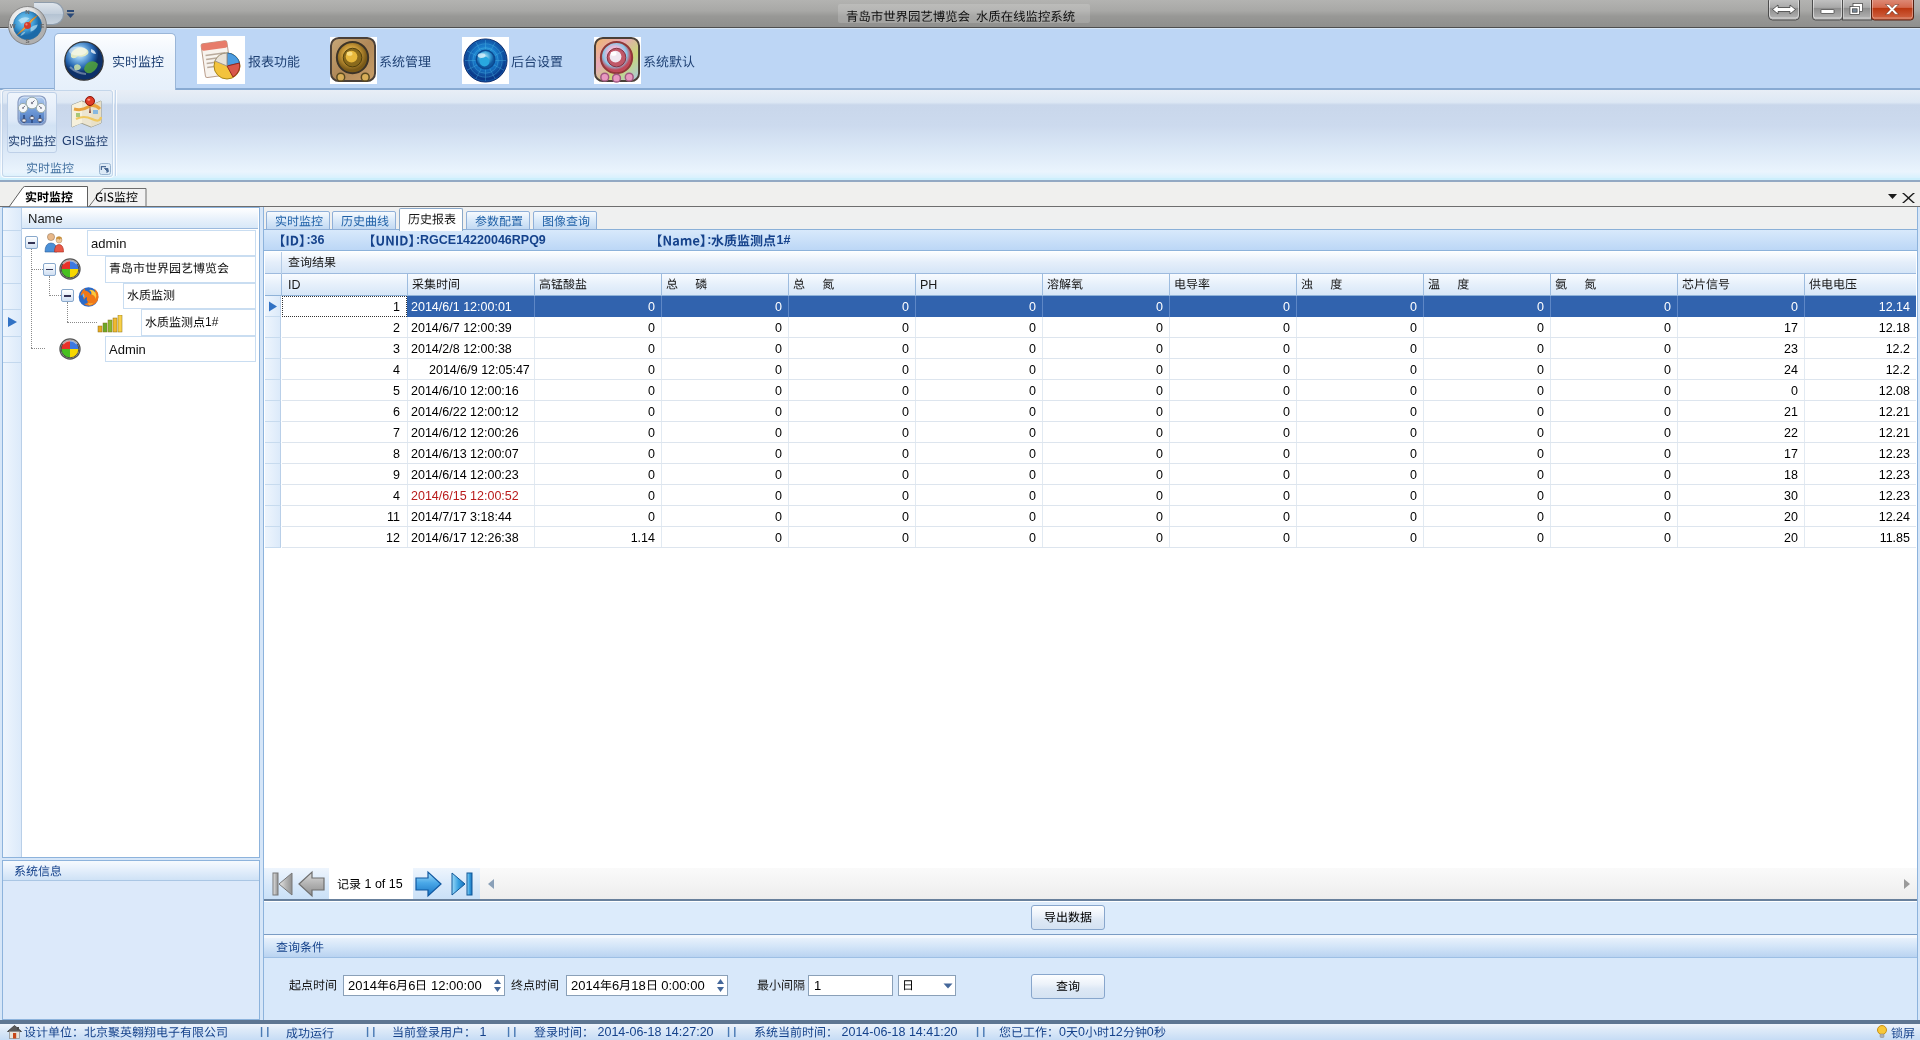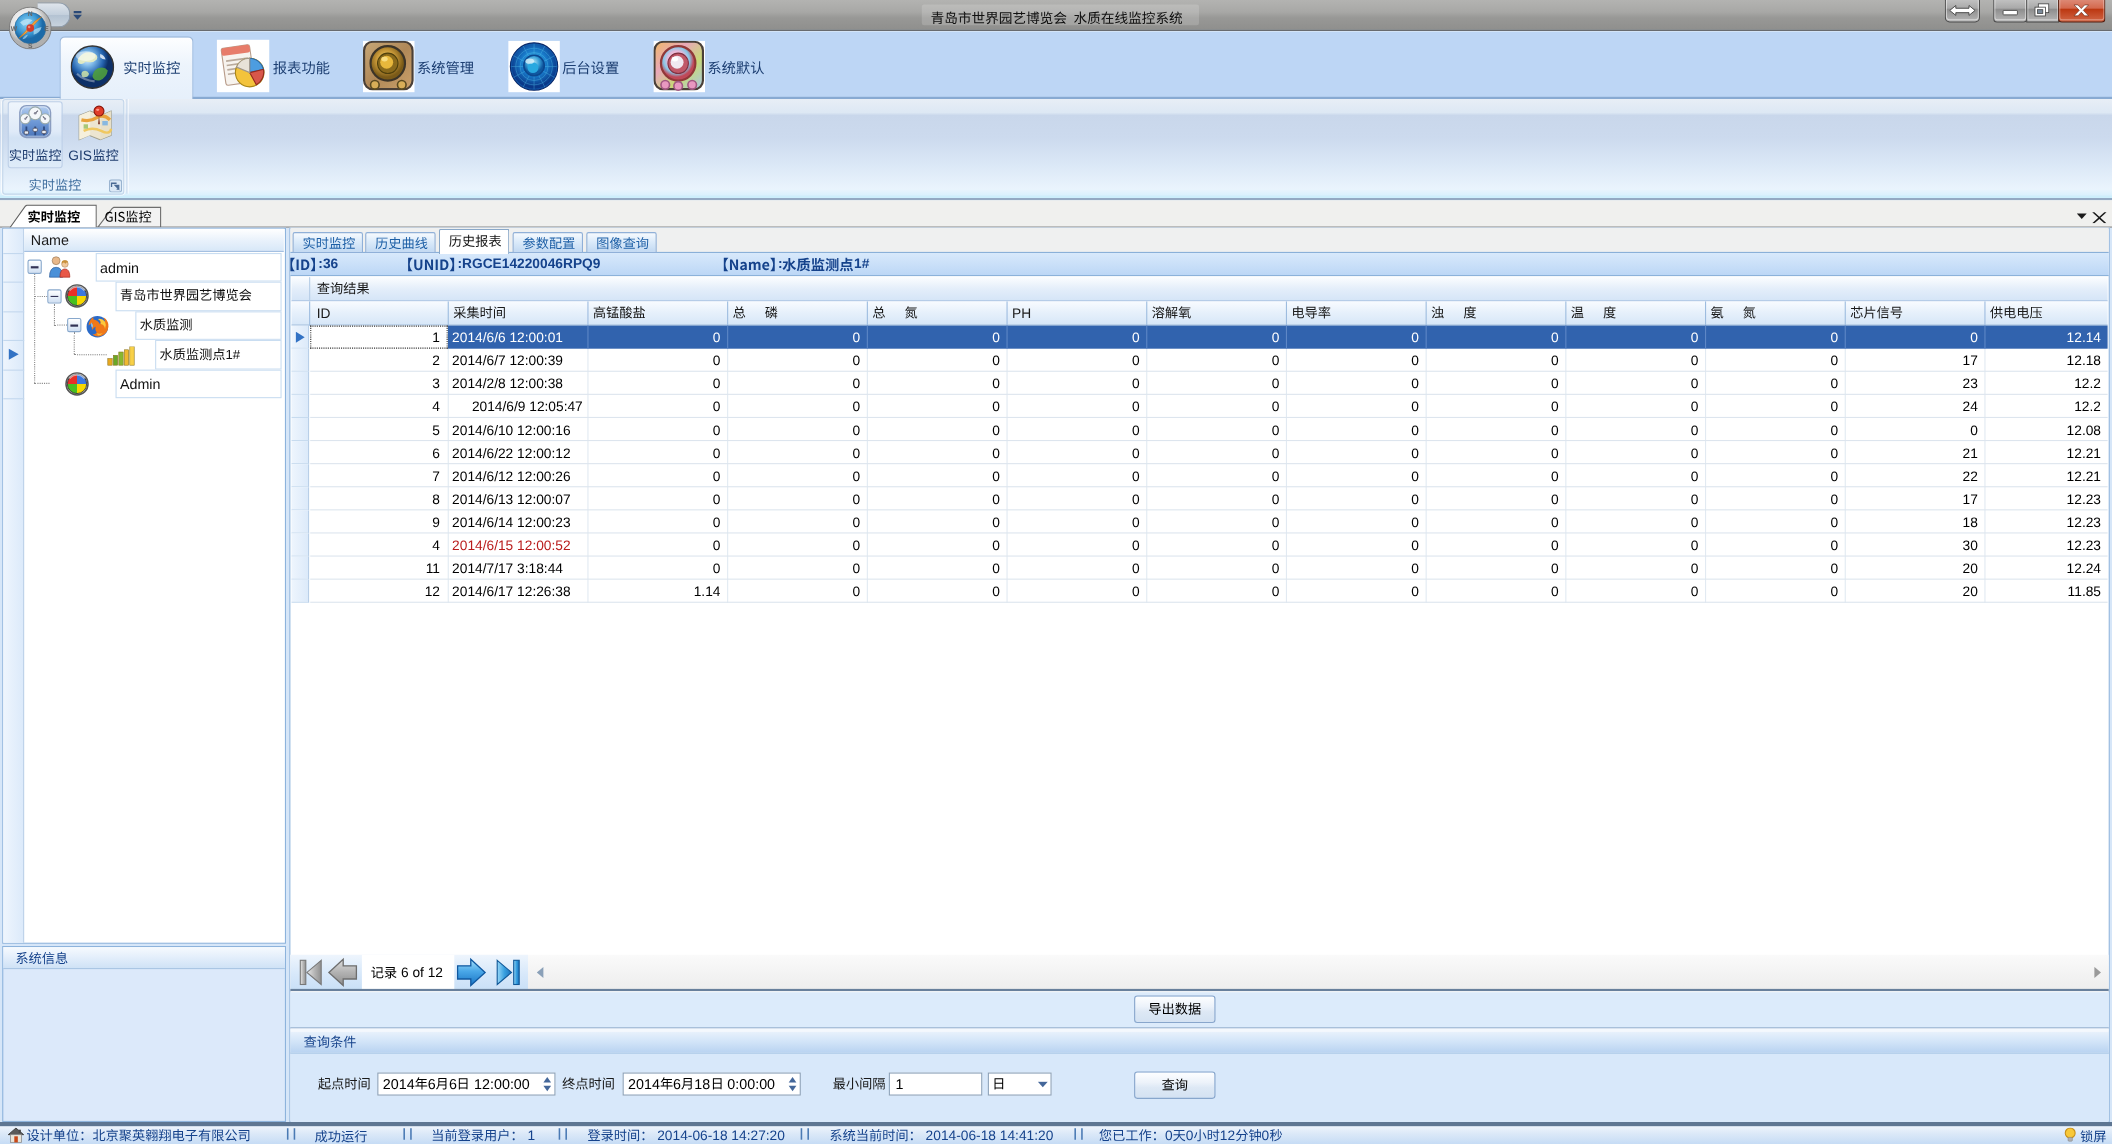--- a/index.html
+++ b/index.html
@@ -657,7 +657,7 @@
       </g>
     </svg></div>
 <div class="ab" style="left:264px;top:230px;width:1653px;height:21px;background:linear-gradient(#d8e9fb,#bcd7f6);border-bottom:1px solid #8cb2da"></div>
-<div class="ab" style="left:261px;top:232.5px"><svg style="vertical-align:top;" width="28.4" height="16.2" viewBox="0 0 28.4 16.2">
+<div class="ab" style="left:278px;top:232.5px"><svg style="vertical-align:top;" width="28.4" height="16.2" viewBox="0 0 28.4 16.2">
       <g fill="#15428b" transform="translate(0,12.48) scale(0.01300,-0.01300)">
         <use href="#g53" x="-430"></use>
         <use href="#g54" x="570"></use>

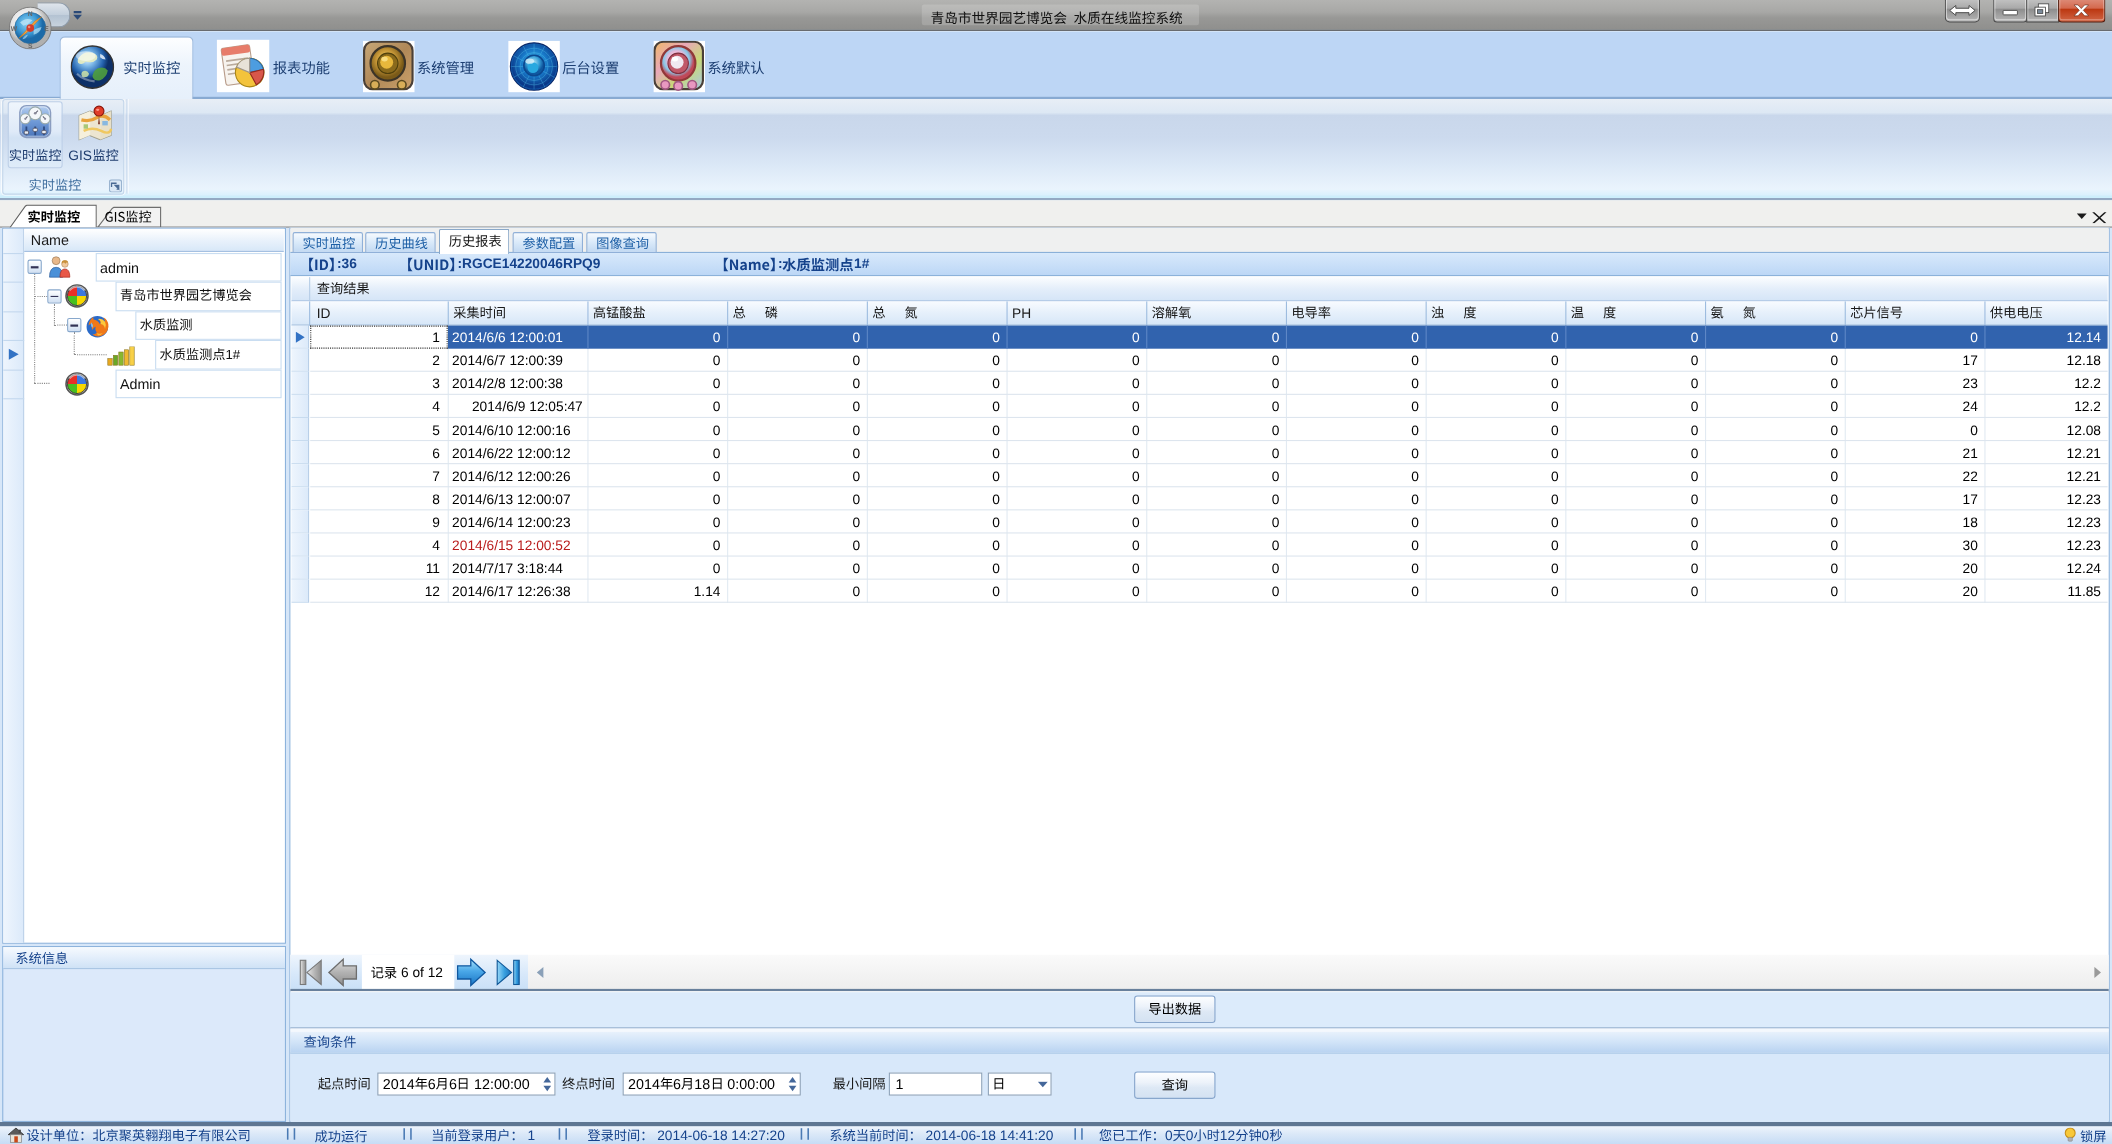--- a/index.html
+++ b/index.html
@@ -825,7 +825,7 @@
 <div class="ab" style="left:1804px;top:296px;width:1px;height:21px;background:#5e87c6"></div>
 <div class="ab" style="left:282px;top:296px;width:125px;height:21px;background:#fff;border:1px dotted #333"></div>
 <div class="ab" style="left:281px;top:299.5px;width:119px;text-align:right;font:12.5px 'Liberation Sans';color:#000">1</div>
-<div class="ab" style="left:411px;top:299.5px;font:12.5px 'Liberation Sans';color:#fff">2014/6/6 12:00:01</div>
+<div class="ab" style="left:411px;top:299.5px;font:12.5px 'Liberation Sans';color:#fff">2014/6/1 12:00:01</div>
 <div class="ab" style="left:534px;top:299.5px;width:121px;text-align:right;font:12.5px 'Liberation Sans';color:#fff">0</div>
 <div class="ab" style="left:661px;top:299.5px;width:121px;text-align:right;font:12.5px 'Liberation Sans';color:#fff">0</div>
 <div class="ab" style="left:788px;top:299.5px;width:121px;text-align:right;font:12.5px 'Liberation Sans';color:#fff">0</div>

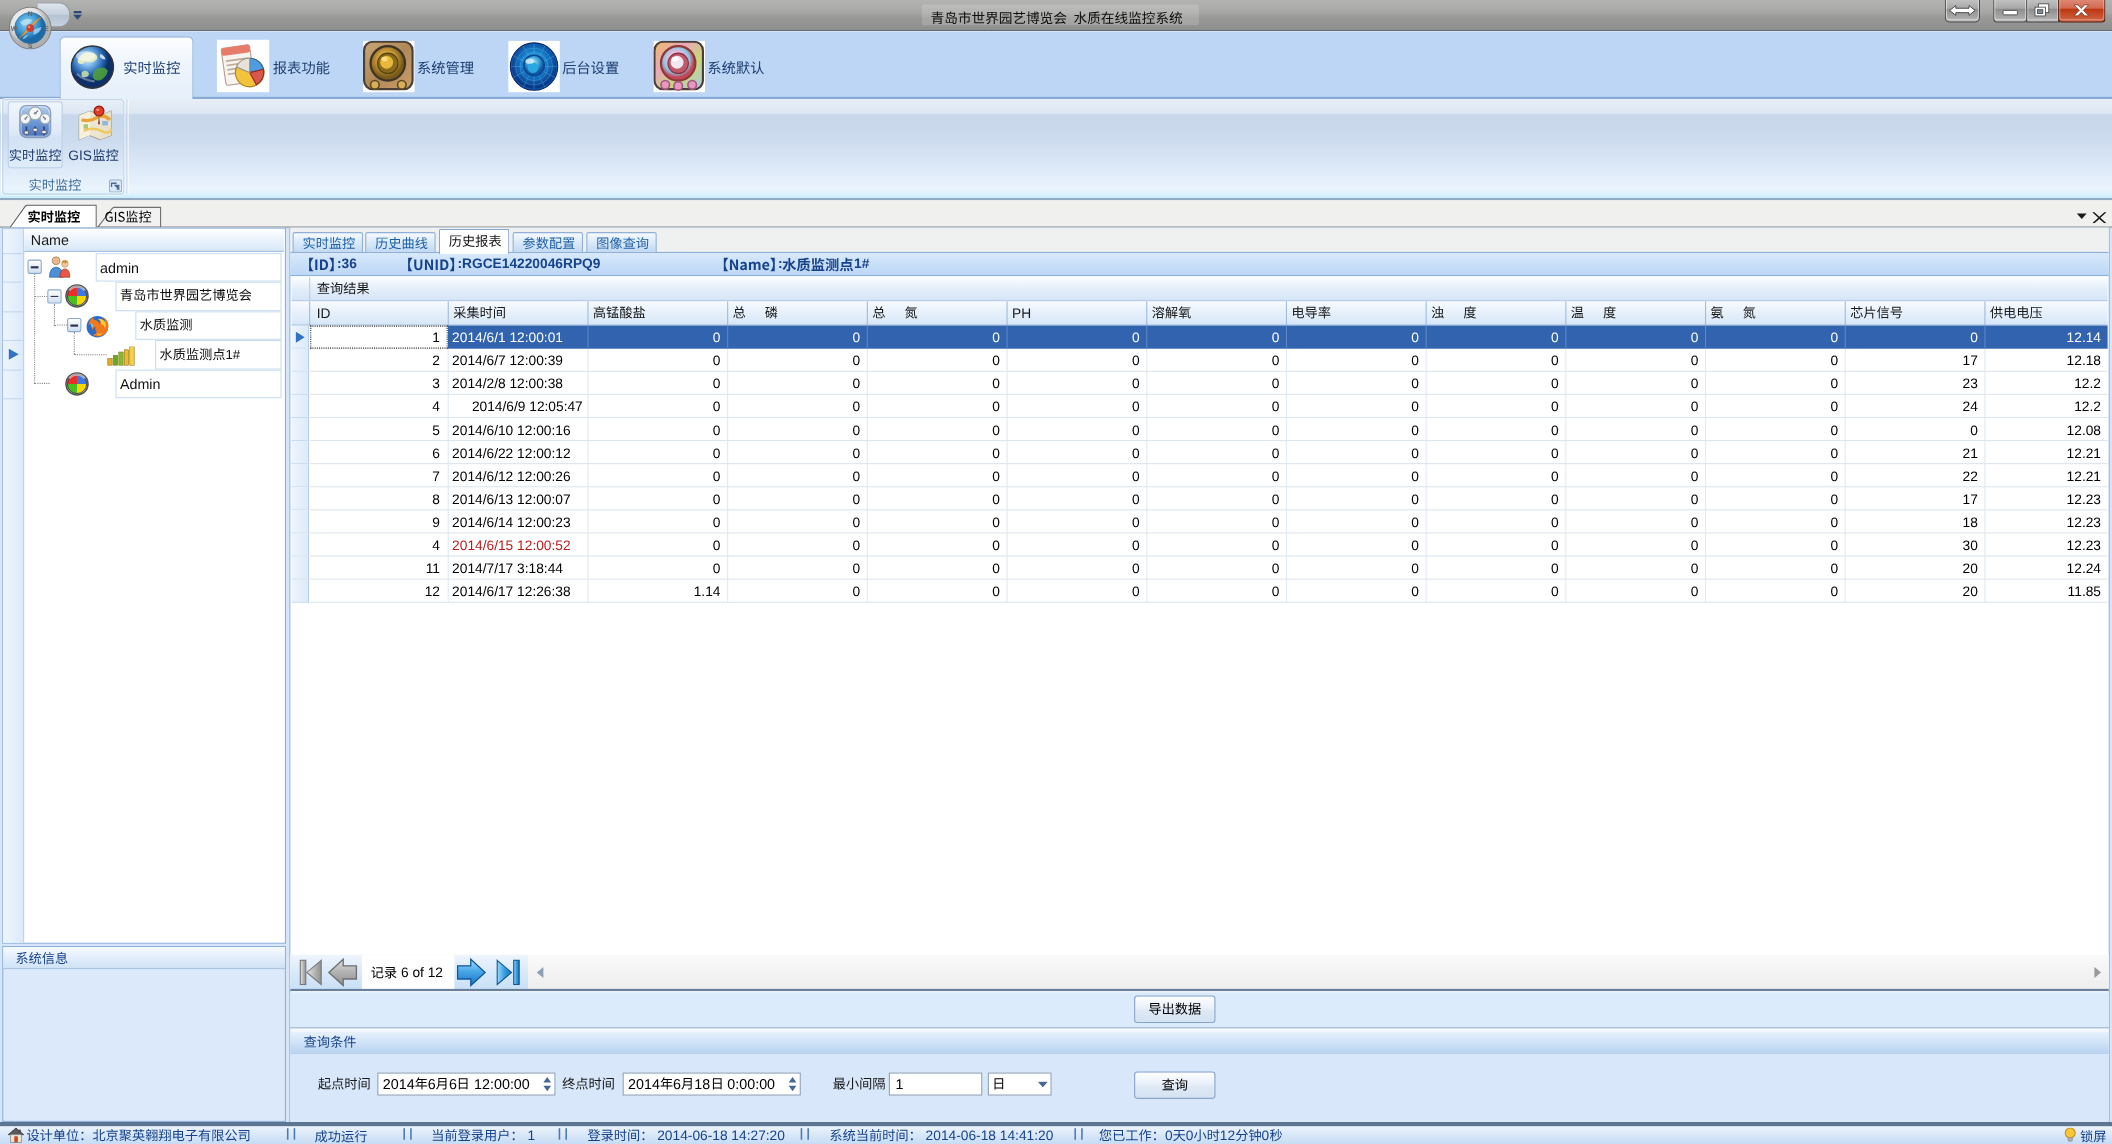--- a/index.html
+++ b/index.html
@@ -1032,7 +1032,7 @@
         <use href="#g93" x="0"></use>
         <use href="#g94" x="1000"></use>
       </g>
-    </svg><span style="font:12.5px 'Liberation Sans';color:#000;vertical-align:top"> 6 of 12</span></div>
+    </svg><span style="font:12.5px 'Liberation Sans';color:#000;vertical-align:top"> 1 of 15</span></div>
 <svg class="ab" style="left:415px;top:869px" width="28" height="30" viewBox="0 0 28 30">
 <defs>
       <linearGradient id="bar1" x1="0" y1="0" x2="0" y2="1">

